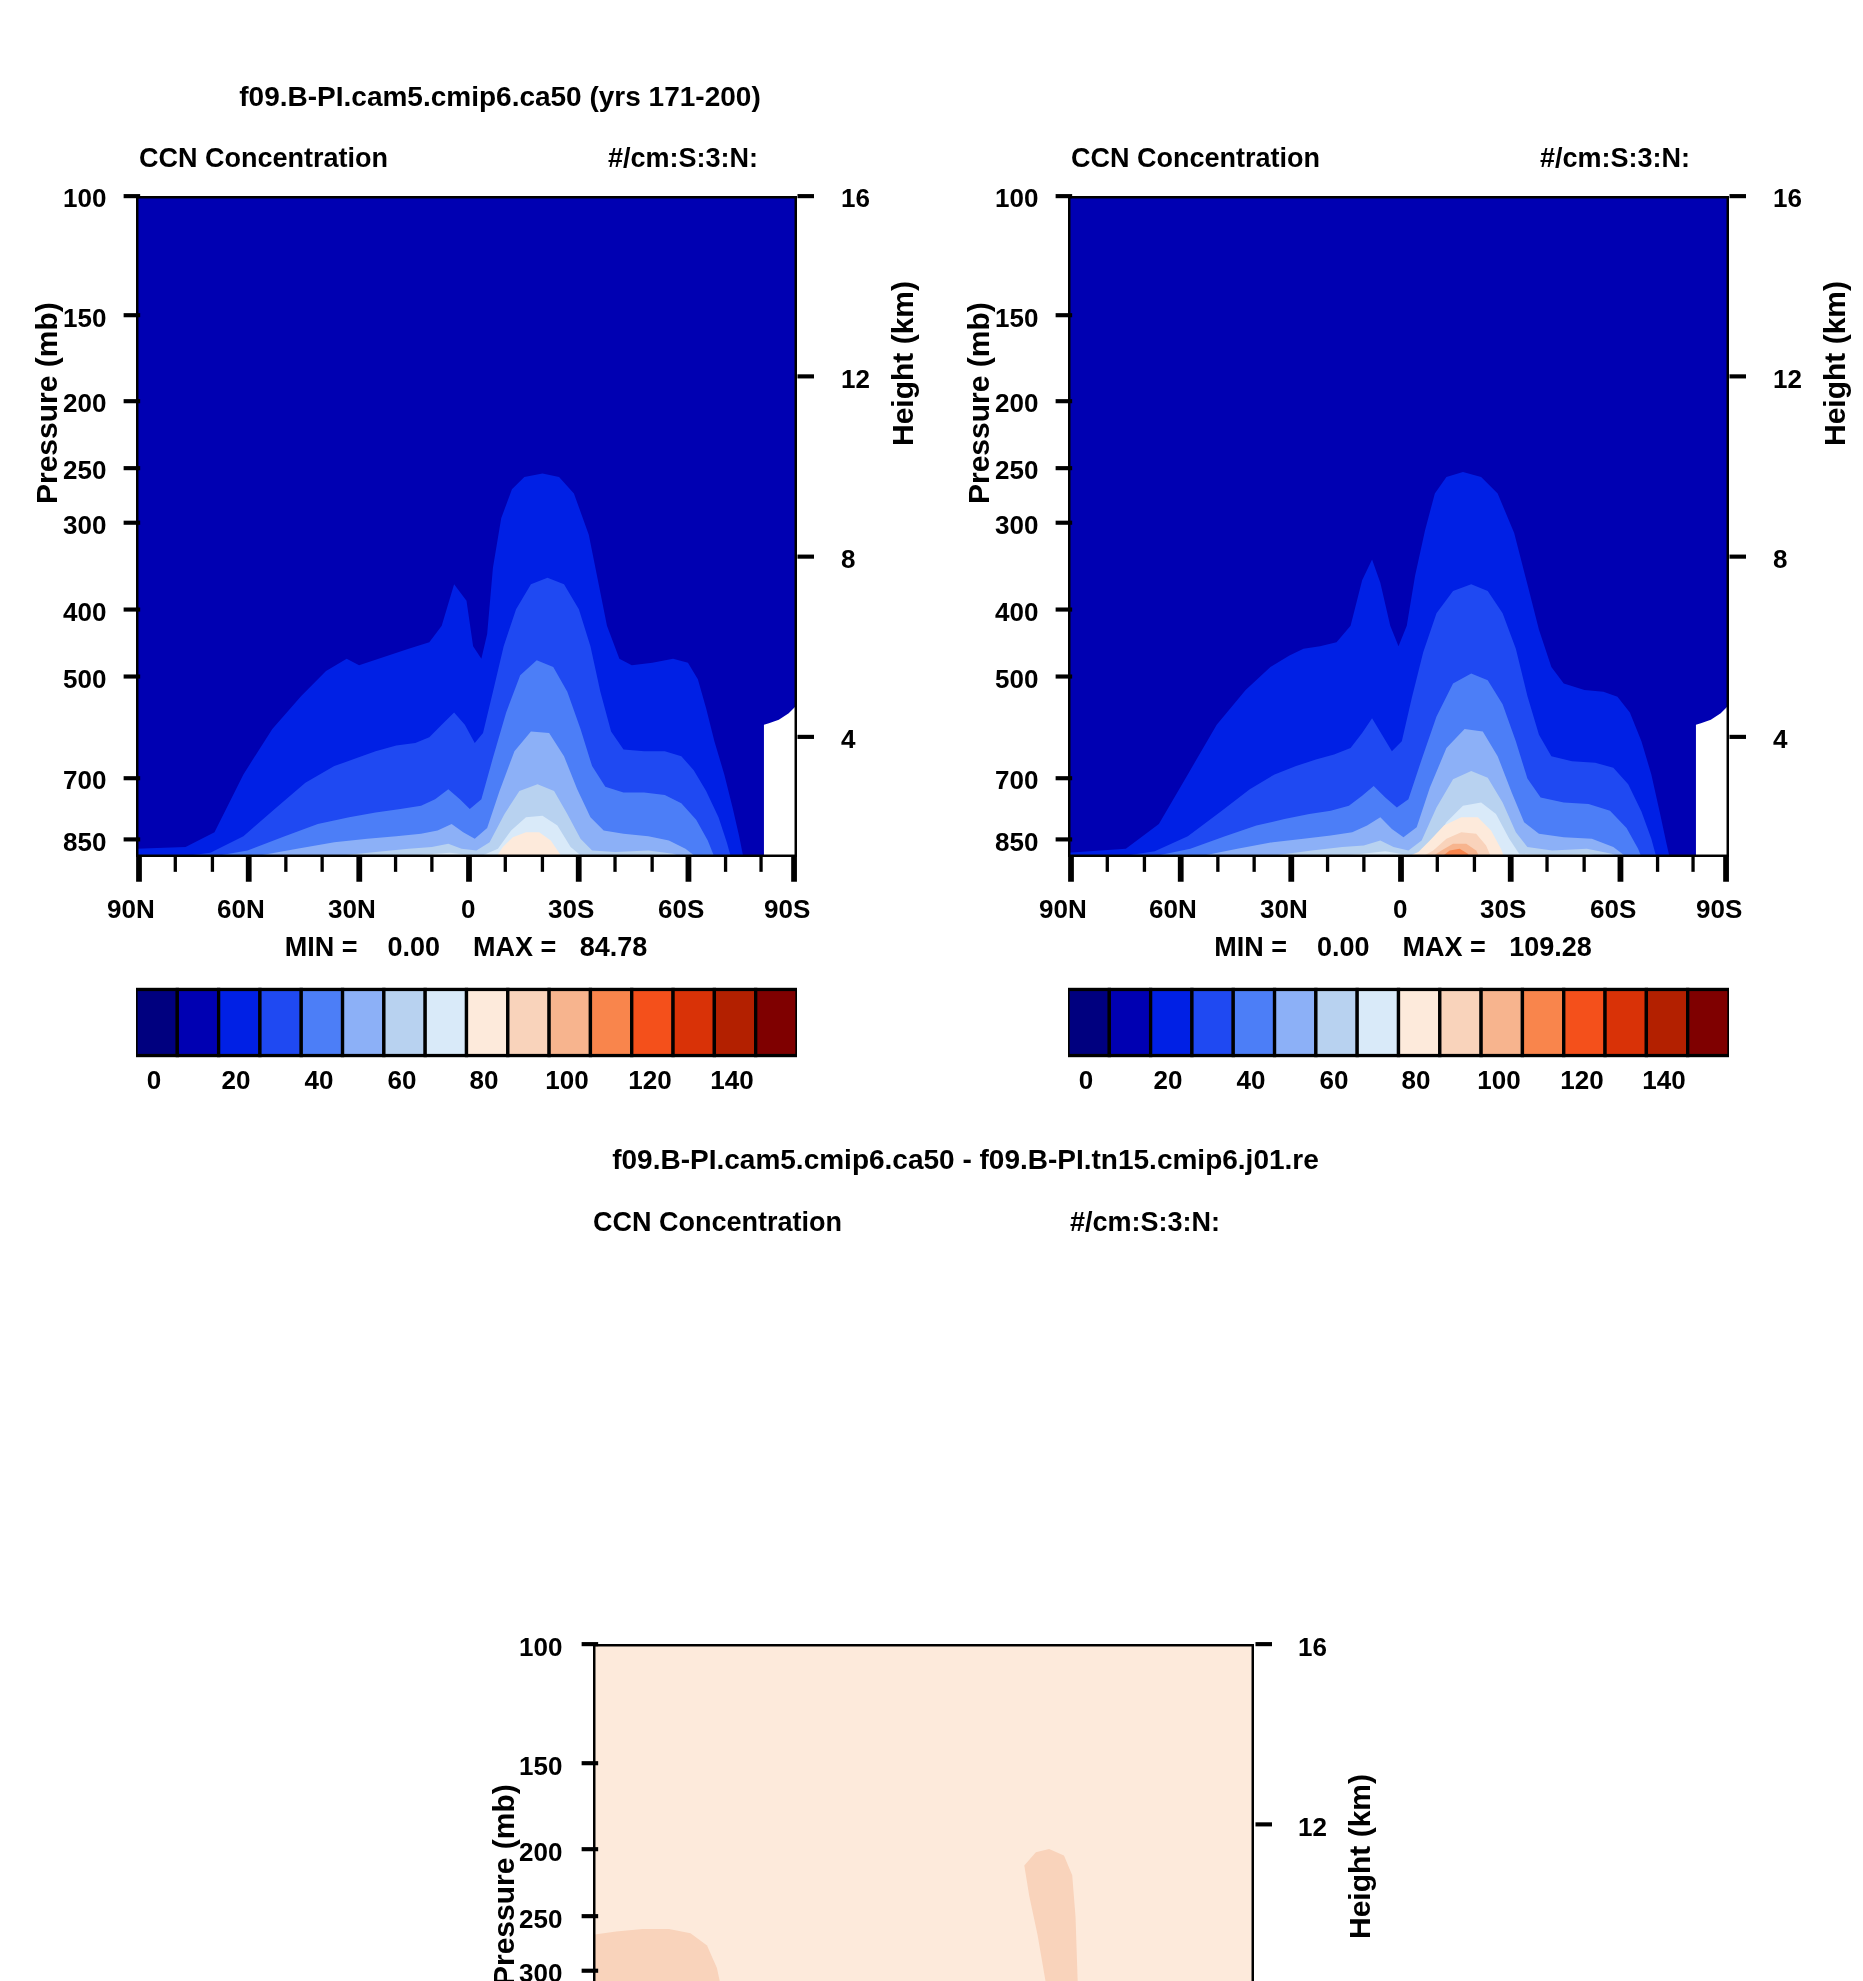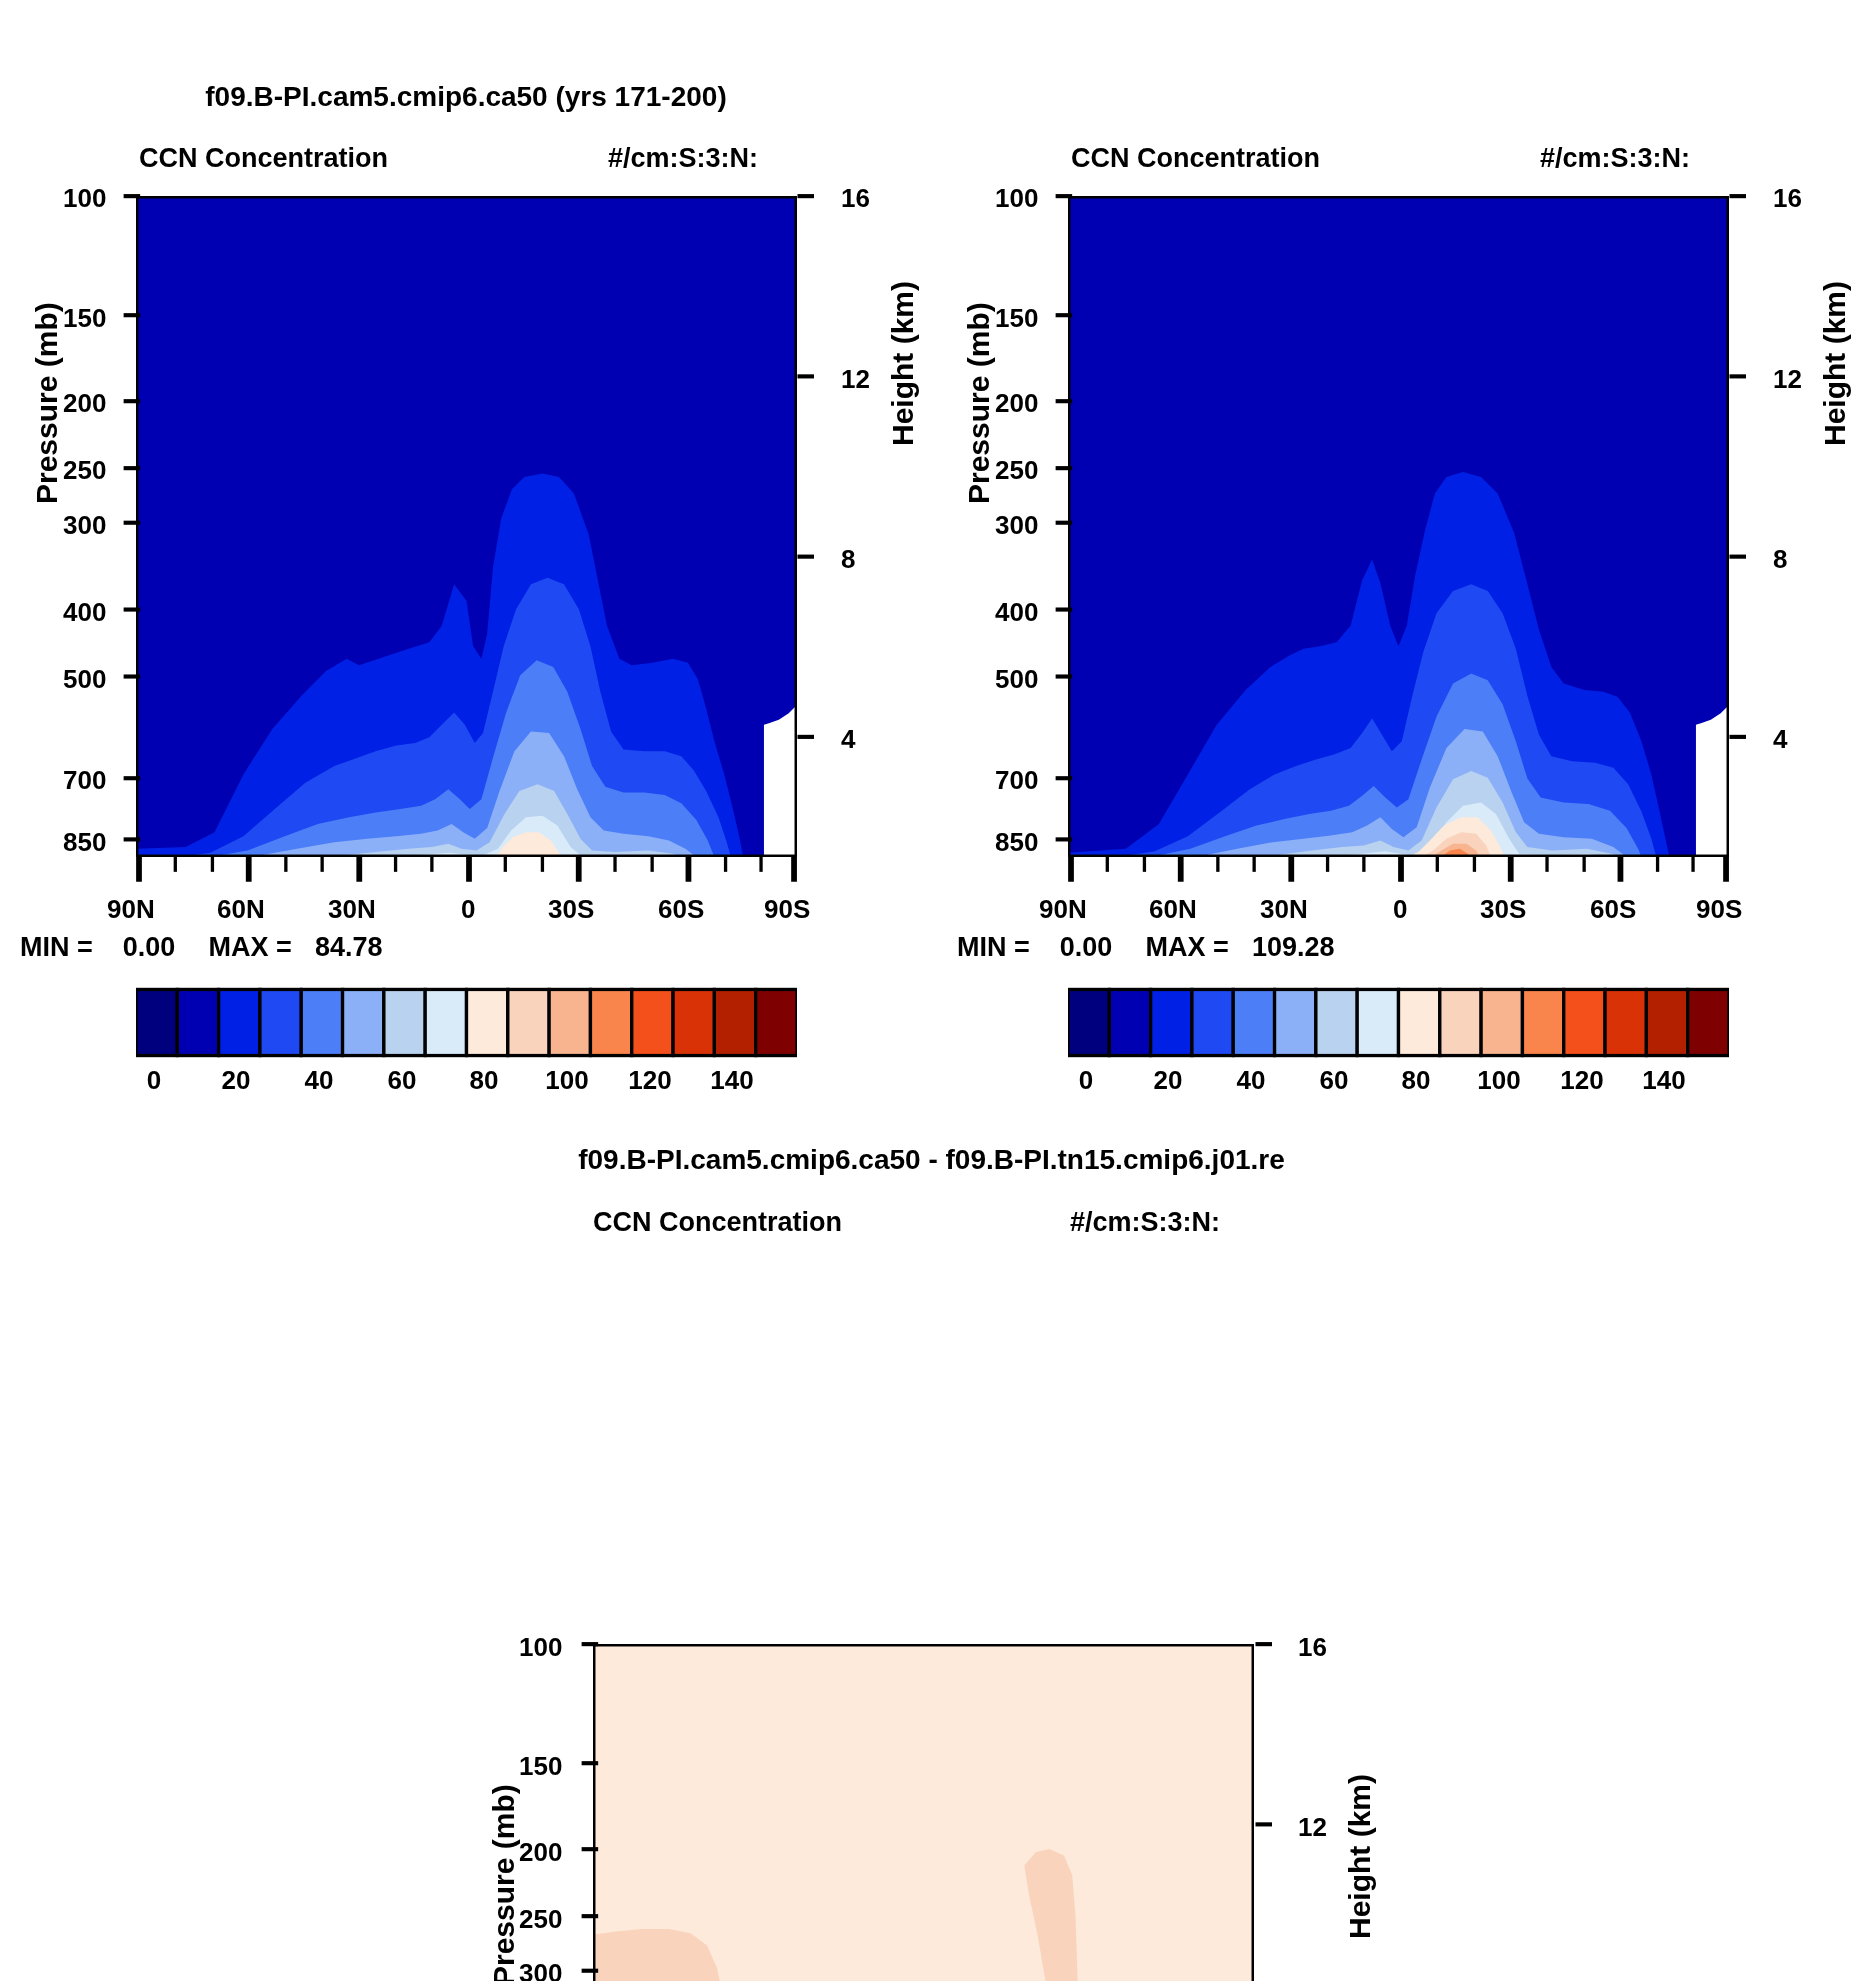--- a/index.html
+++ b/index.html
@@ -7,7 +7,7 @@
   .fig{position:absolute;left:0;top:0;width:1863px;height:1981px;}
   #main-title{position:absolute;left:0;top:3.3px;width:1863px;text-align:center;font-size:43px;font-weight:bold;letter-spacing:-0.4px;}
   .panel{position:absolute;}
-  .panel-title{position:absolute;text-align:center;font-size:28px;font-weight:bold;white-space:nowrap;}
+  .panel-title{position:absolute;text-align:center;font-size:28px;font-weight:bold;white-space:nowrap;padding-left:34px;}
   .sub-left{position:absolute;font-size:27px;font-weight:bold;white-space:nowrap;}
   .sub-right{position:absolute;font-size:27px;font-weight:bold;white-space:nowrap;}
   .minmax{position:absolute;font-size:27px;font-weight:bold;white-space:nowrap;padding-left:20px;}

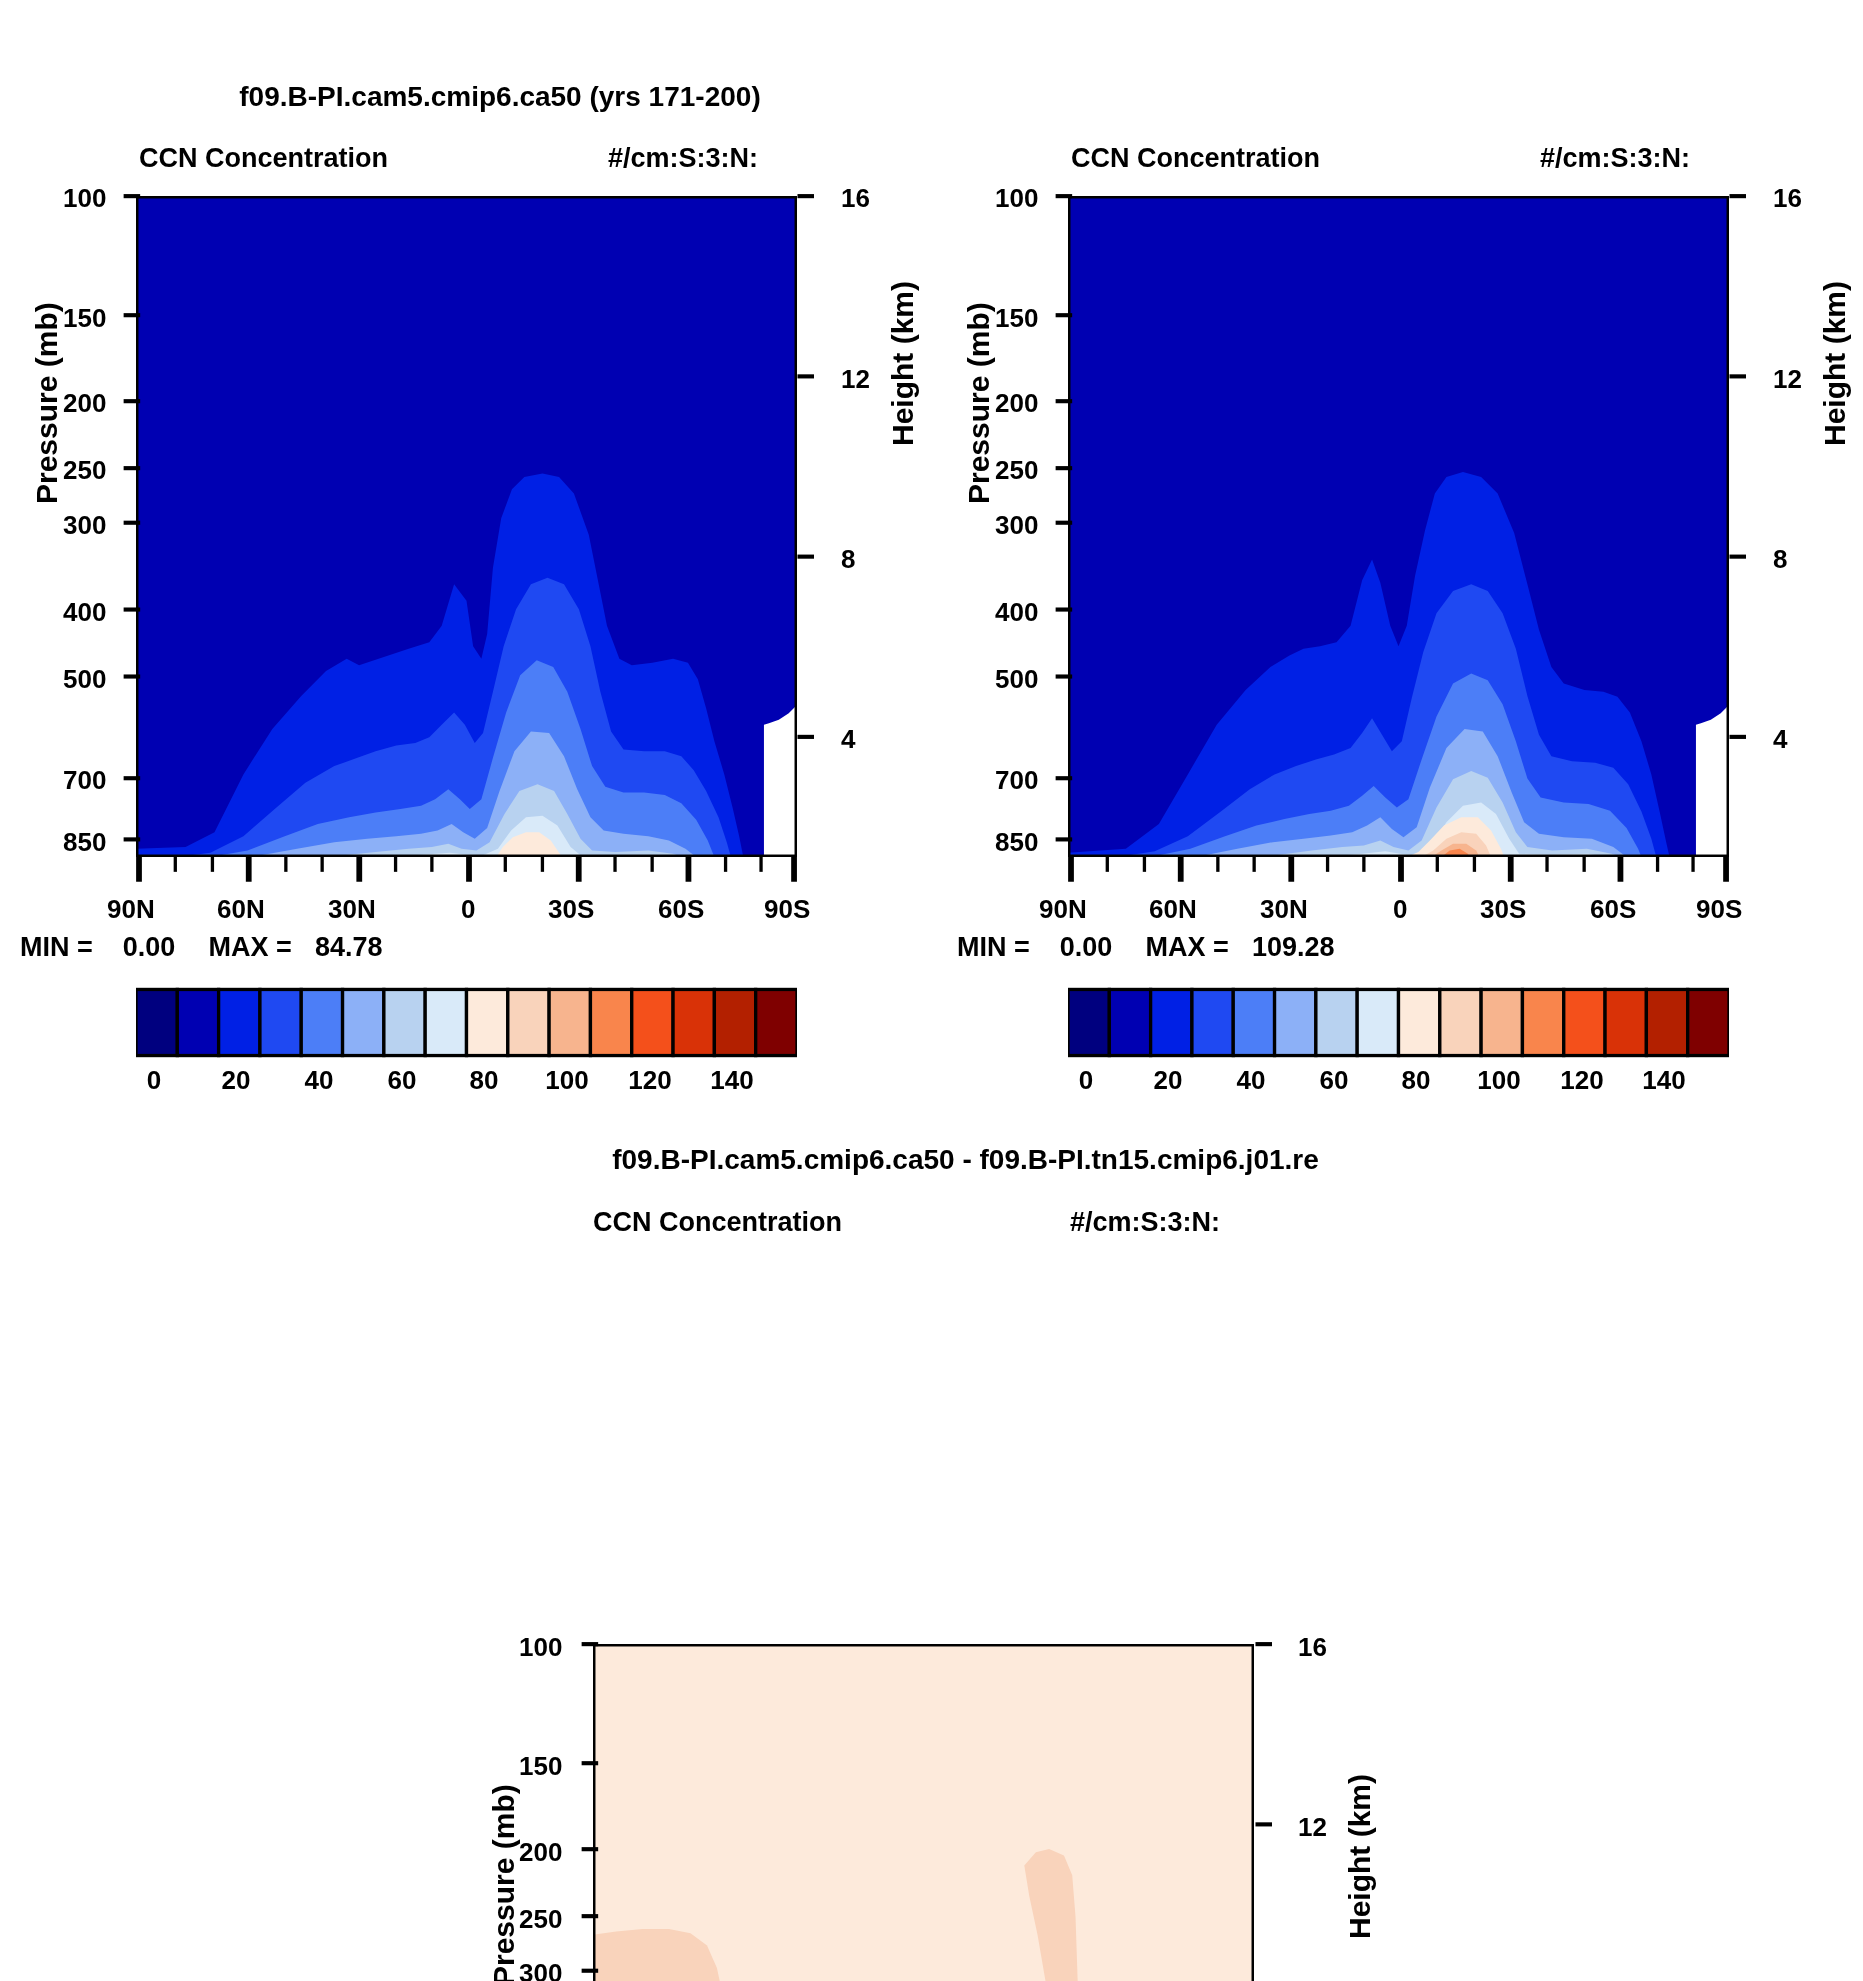--- a/index.html
+++ b/index.html
@@ -10,7 +10,7 @@
   .panel-title{position:absolute;text-align:center;font-size:28px;font-weight:bold;white-space:nowrap;padding-left:34px;}
   .sub-left{position:absolute;font-size:27px;font-weight:bold;white-space:nowrap;}
   .sub-right{position:absolute;font-size:27px;font-weight:bold;white-space:nowrap;}
-  .minmax{position:absolute;font-size:27px;font-weight:bold;white-space:nowrap;padding-left:20px;}
+  .minmax{position:absolute;font-size:27px;font-weight:bold;white-space:nowrap;text-align:center;}
   .axlabel{position:absolute;font-size:26px;font-weight:bold;white-space:nowrap;}
   .ytitle{position:absolute;font-size:30px;font-weight:bold;white-space:nowrap;transform-origin:0 0;transform:rotate(-90deg);}
   .ytitle-r{position:absolute;font-size:30px;font-weight:bold;white-space:nowrap;transform-origin:0 0;transform:rotate(-90deg);}

